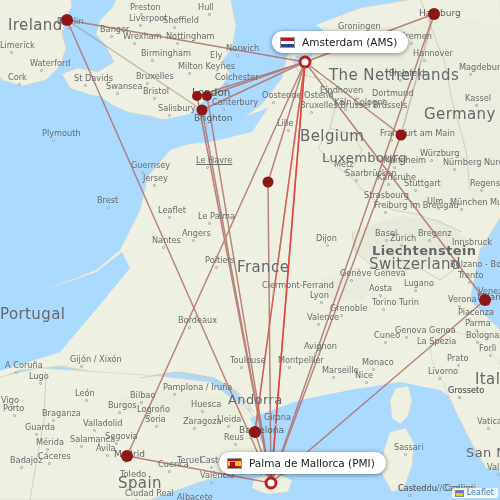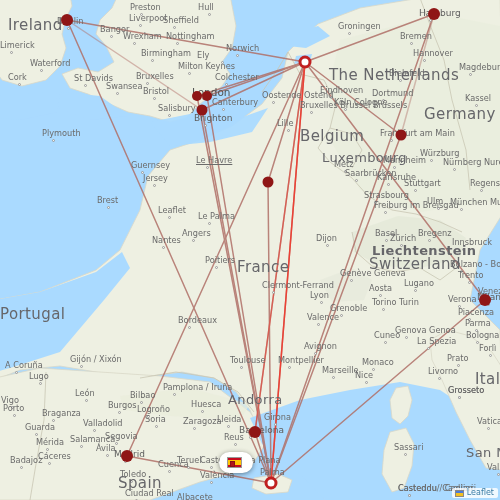--- a/index.html
+++ b/index.html
@@ -453,6 +453,10 @@
       <div class="hub" title="Palma de Mallorca (PMI)" style="left: 271px; top: 483px; border-color: rgb(192, 32, 32);"></div>
     </div>
 
+  <div class="tip" style="left:272px;top:31px;">
+    <span class="flag flag-nl"></span>
+    <span>Amsterdam (AMS)</span>
+  </div>
 
   <div class="tip" style="left:219px;top:452px;">
     <span class="flag flag-es"></span>

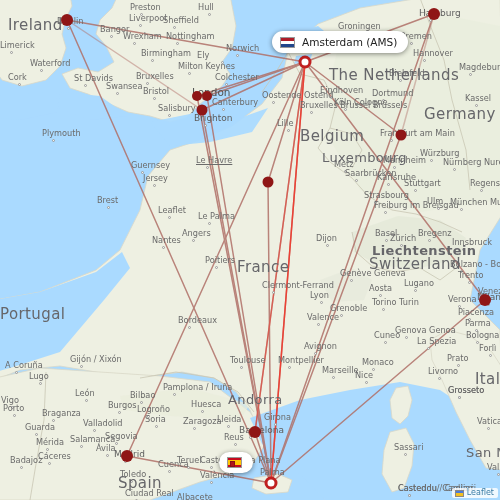--- a/index.html
+++ b/index.html
@@ -293,7 +293,7 @@
       <div class="lbl city" style="left: 166px; top: 31px;">Nottingham</div>
       <div class="lbl city" style="left: 226px; top: 43px;">Norwich</div>
       <div class="lbl city" style="left: 141px; top: 48px;">Birmingham</div>
-      <div class="lbl city" style="left: 197px; top: 50px;">Ely</div>
+      <div class="lbl city" style="left: 210px; top: 50px;">Ely</div>
       <div class="lbl city" style="left: 178px; top: 61px;">Milton Keynes</div>
       <div class="lbl city" style="left: 215px; top: 72px;">Colchester</div>
       <div class="lbl city" style="left: 136px; top: 71px;">Bruxelles</div>

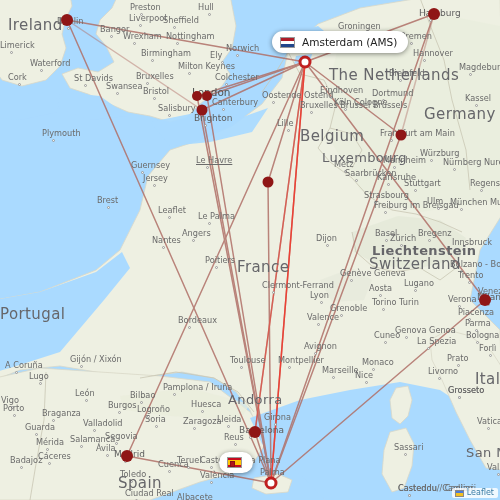--- a/index.html
+++ b/index.html
@@ -460,6 +460,7 @@
 
   <div class="tip" style="left:219px;top:452px;">
     <span class="flag flag-es"></span>
+    <span>Palma de Mallorca (PMI)</span>
   </div>
 
   <div class="attr">

